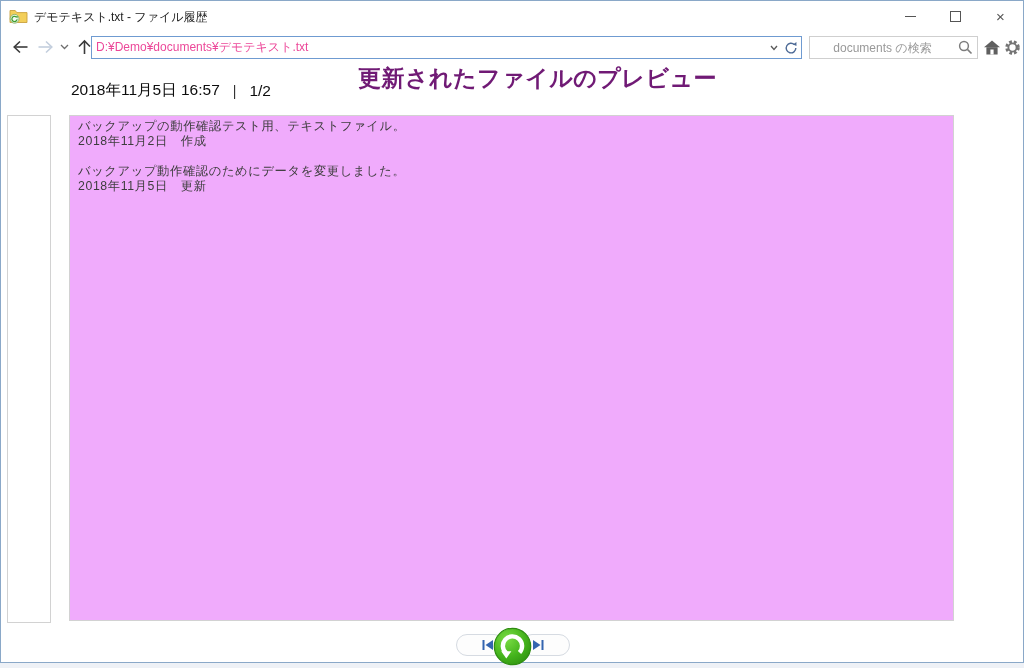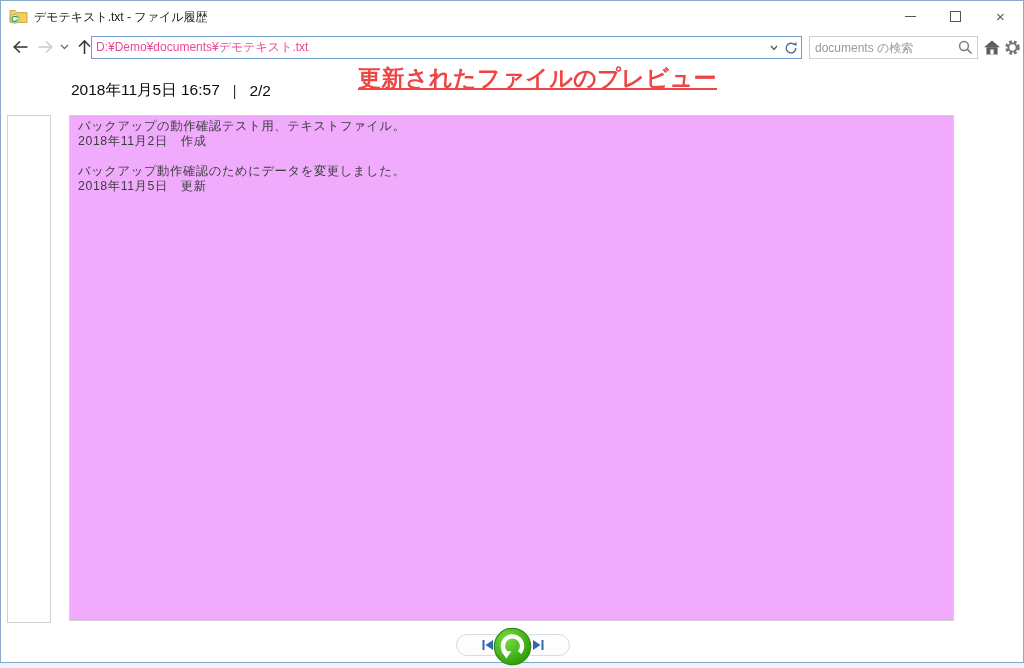--- a/index.html
+++ b/index.html
@@ -47,7 +47,7 @@
   }
   .searchbox input{
     position:absolute;left:5px;top:0;width:135px;height:21px;border:none;outline:none;
-    font-size:12px;color:#444;font-family:inherit;background:transparent;padding:0;
+    font-size:12px;color:#444;font-family:inherit;background:transparent;padding:0;text-align:center;
   }
   .searchbox input::placeholder{color:#999;}
   .search-mag{position:absolute;right:4px;top:3px;width:15px;height:15px;}

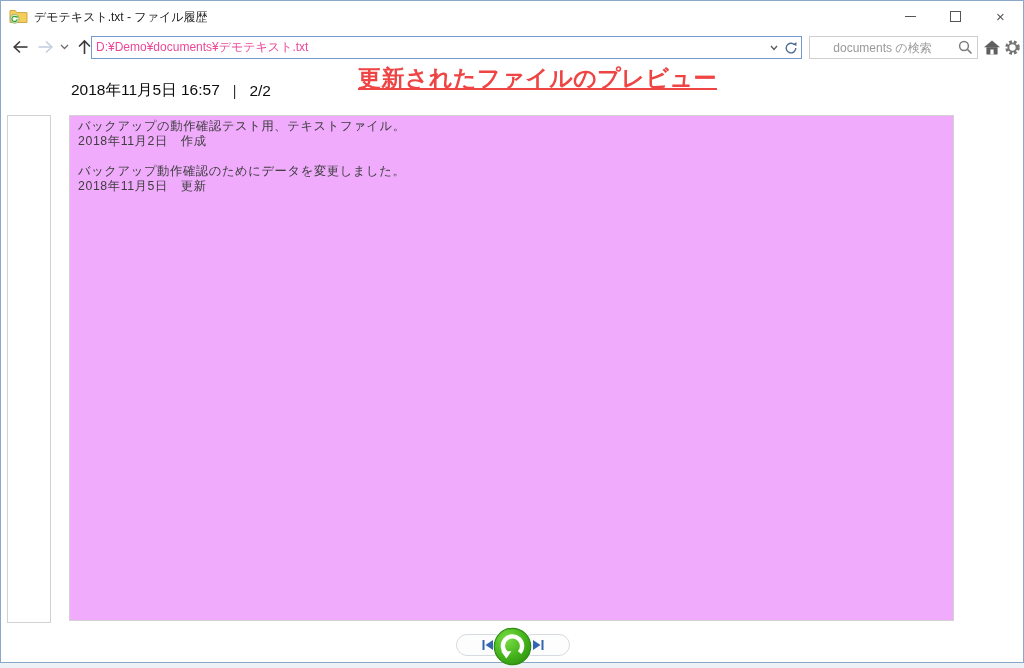--- a/index.html
+++ b/index.html
@@ -177,7 +177,7 @@
   <div class="header-row">
     <span>2018年11月5日 16:57</span>
     <span class="header-sep">|</span>
-    <span>2/2</span>
+    <span>1/2</span>
   </div>
   <div class="annotation" style="color:#ef4444;text-decoration:underline;">更新されたファイルのプレビュー</div>
 

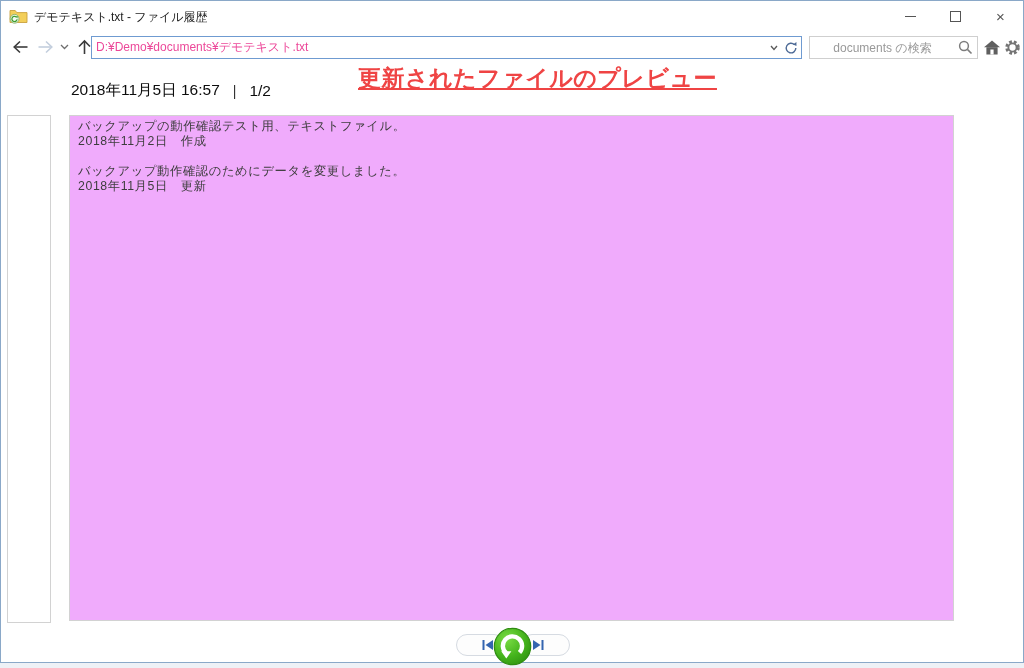--- a/index.html
+++ b/index.html
@@ -179,7 +179,7 @@
     <span class="header-sep">|</span>
     <span>1/2</span>
   </div>
-  <div class="annotation" style="color:#ef4444;text-decoration:underline;">更新されたファイルのプレビュー</div>
+  <div class="annotation" style="color:#701a75;">更新されたファイルのプレビュー</div>
 
   <div class="peek-box"></div>
   <div class="main-box">

